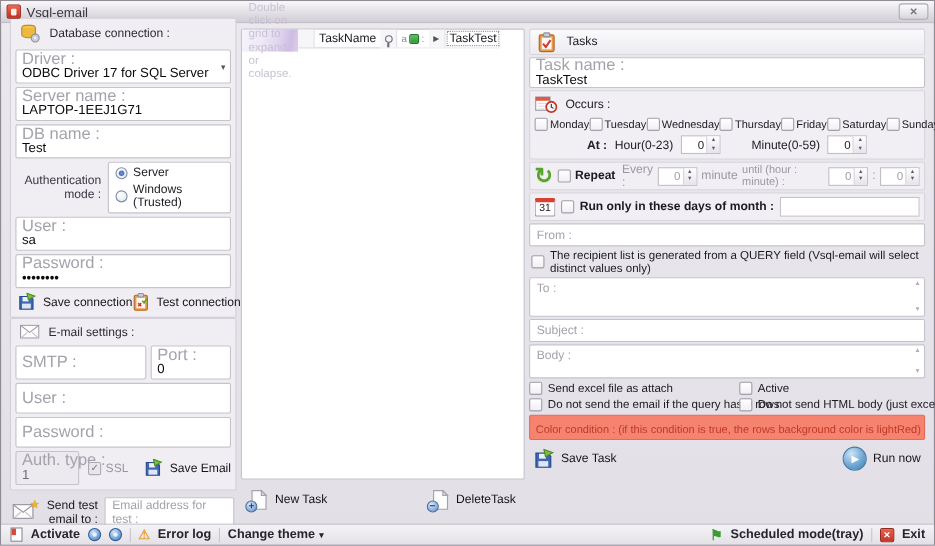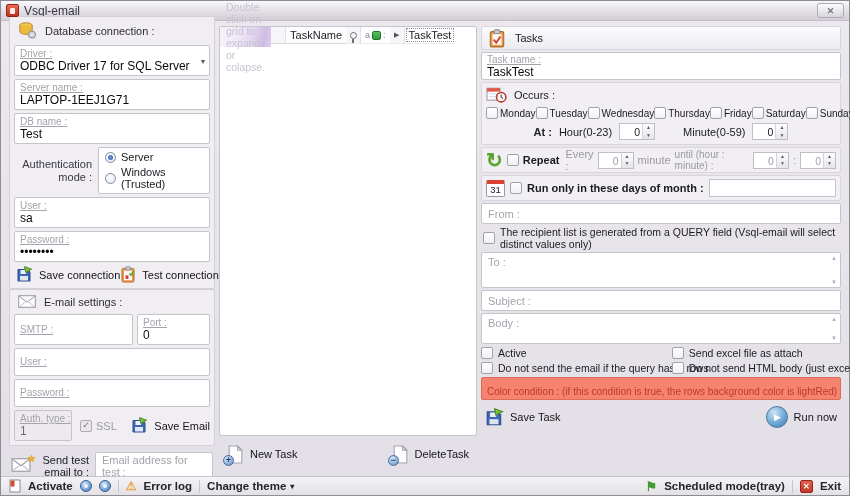--- a/index.html
+++ b/index.html
@@ -34,7 +34,7 @@
 
   .field { background:#fff; border:1px solid #c6c3cb; border-radius:2px; padding:2px 5px;
     margin-top:3px; min-height:28px; display:flex; flex-direction:column; justify-content:center; }
-  .field .lbl { color:#a5a2ab; font-size:10px; line-height:12px; white-space:nowrap;text-decoration:underline; }
+  .field .lbl { color:#a5a2ab; font-size:15px; line-height:12px; white-space:nowrap; }
   .field .val { color:#0a0a0a; font-size:12px; line-height:13px; white-space:nowrap; }
   .field .val:empty { display:none; }
   .combo { position:relative; }

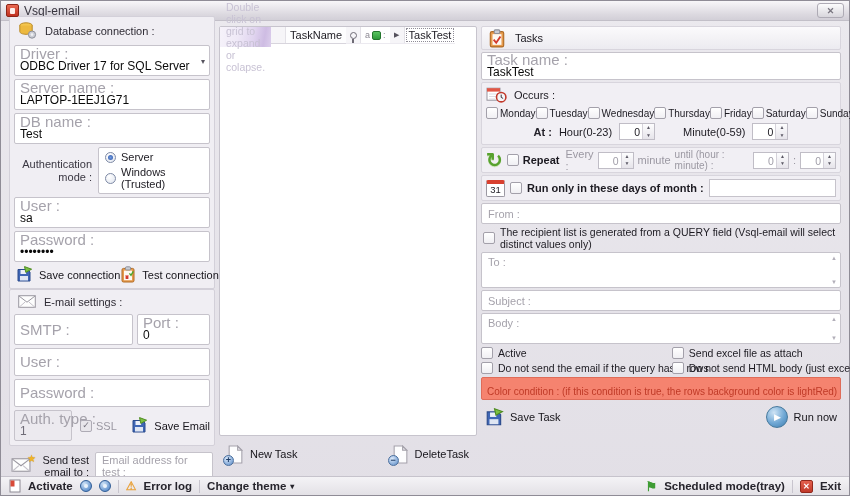--- a/index.html
+++ b/index.html
@@ -515,11 +515,11 @@
       <div class="cbgrid">
         <span class="cbitem">
           <span class="cb"></span>
-          <span>Active</span>
+          <span>Send excel file as attach</span>
         </span>
         <span class="cbitem">
           <span class="cb"></span>
-          <span>Send excel file as attach</span>
+          <span>Active</span>
         </span>
         <span class="cbitem">
           <span class="cb"></span>

